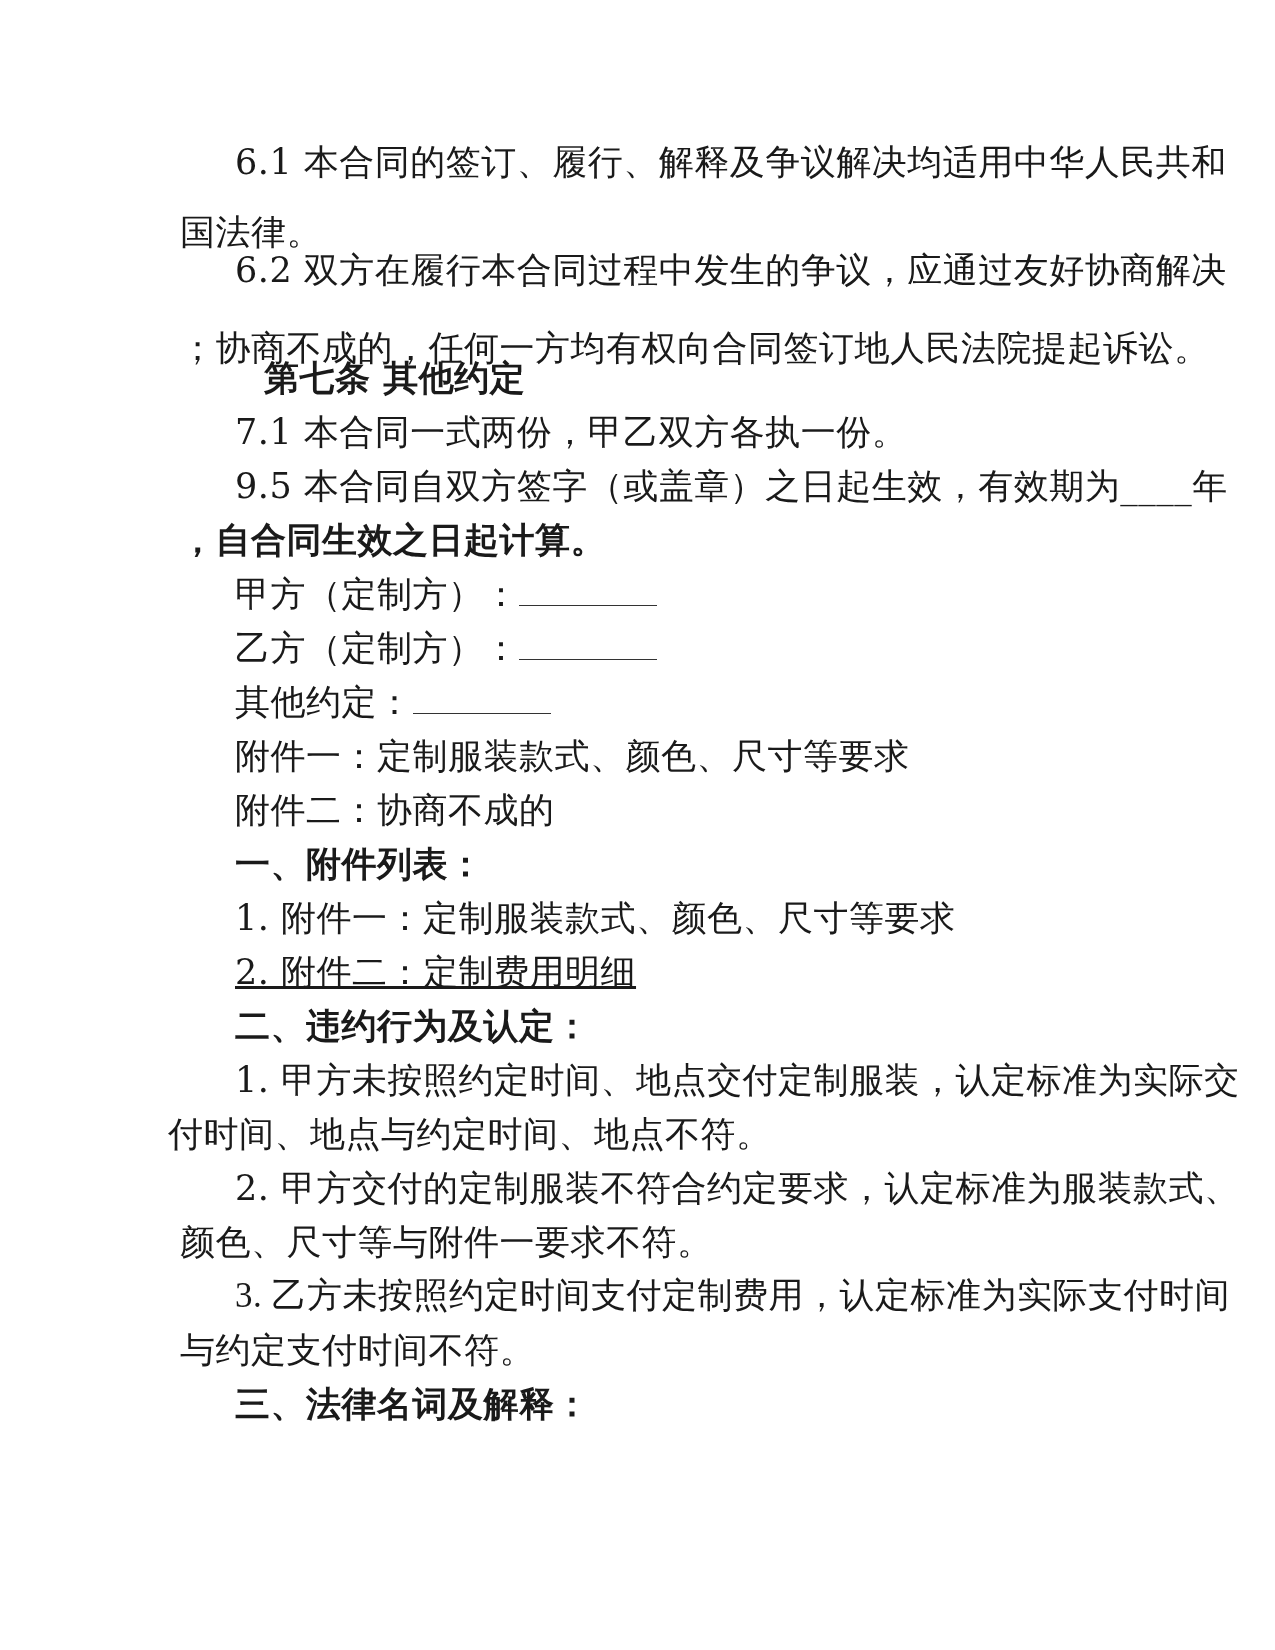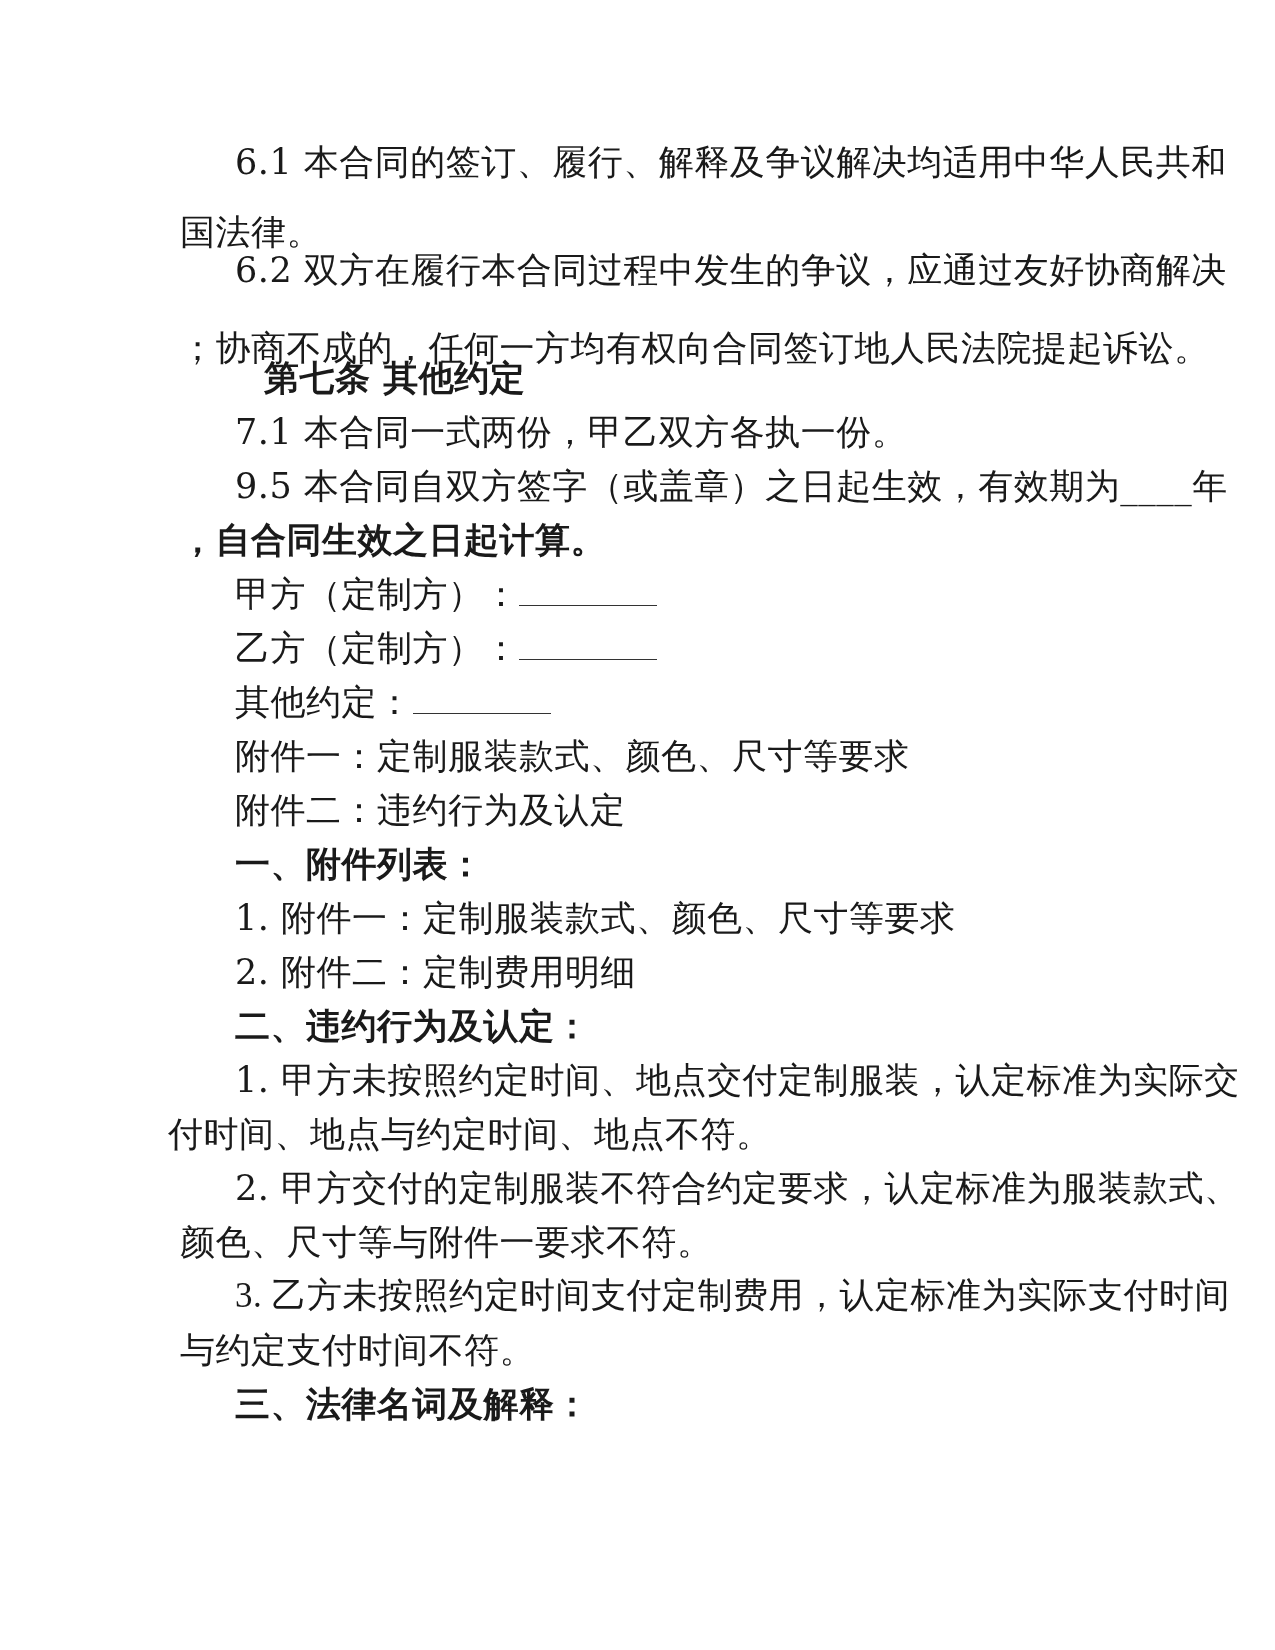--- a/index.html
+++ b/index.html
@@ -25,7 +25,7 @@
     <div class="line" style="left: 235px; top: 631px;"><span>乙方（定制方）：</span><span class="blank" style="width: 138px;"></span></div>
     <div class="line" style="left: 235px; top: 685px;"><span>其他约定：</span><span class="blank" style="width: 138px;"></span></div>
     <div class="line" style="left: 235px; top: 739px;"><span>附件一：定制服装款式、颜色、尺寸等要求</span></div>
-    <div class="line" style="left: 235px; top: 793px;"><span>附件二：违约行为及认定</span></div>
+    <div class="line" style="left: 235px; top: 793px;"><span>附件二：协商不成的</span></div>
     <div class="line bold" style="left: 235px; top: 847px;"><span>一、附件列表：</span></div>
     <div class="line" style="left: 235px; top: 901px;"><span>1.  附件一：定制服装款式、颜色、尺寸等要求</span></div>
     <div class="line" style="left: 235px; top: 955px;"><span>2.  附件二：定制费用明细</span></div>

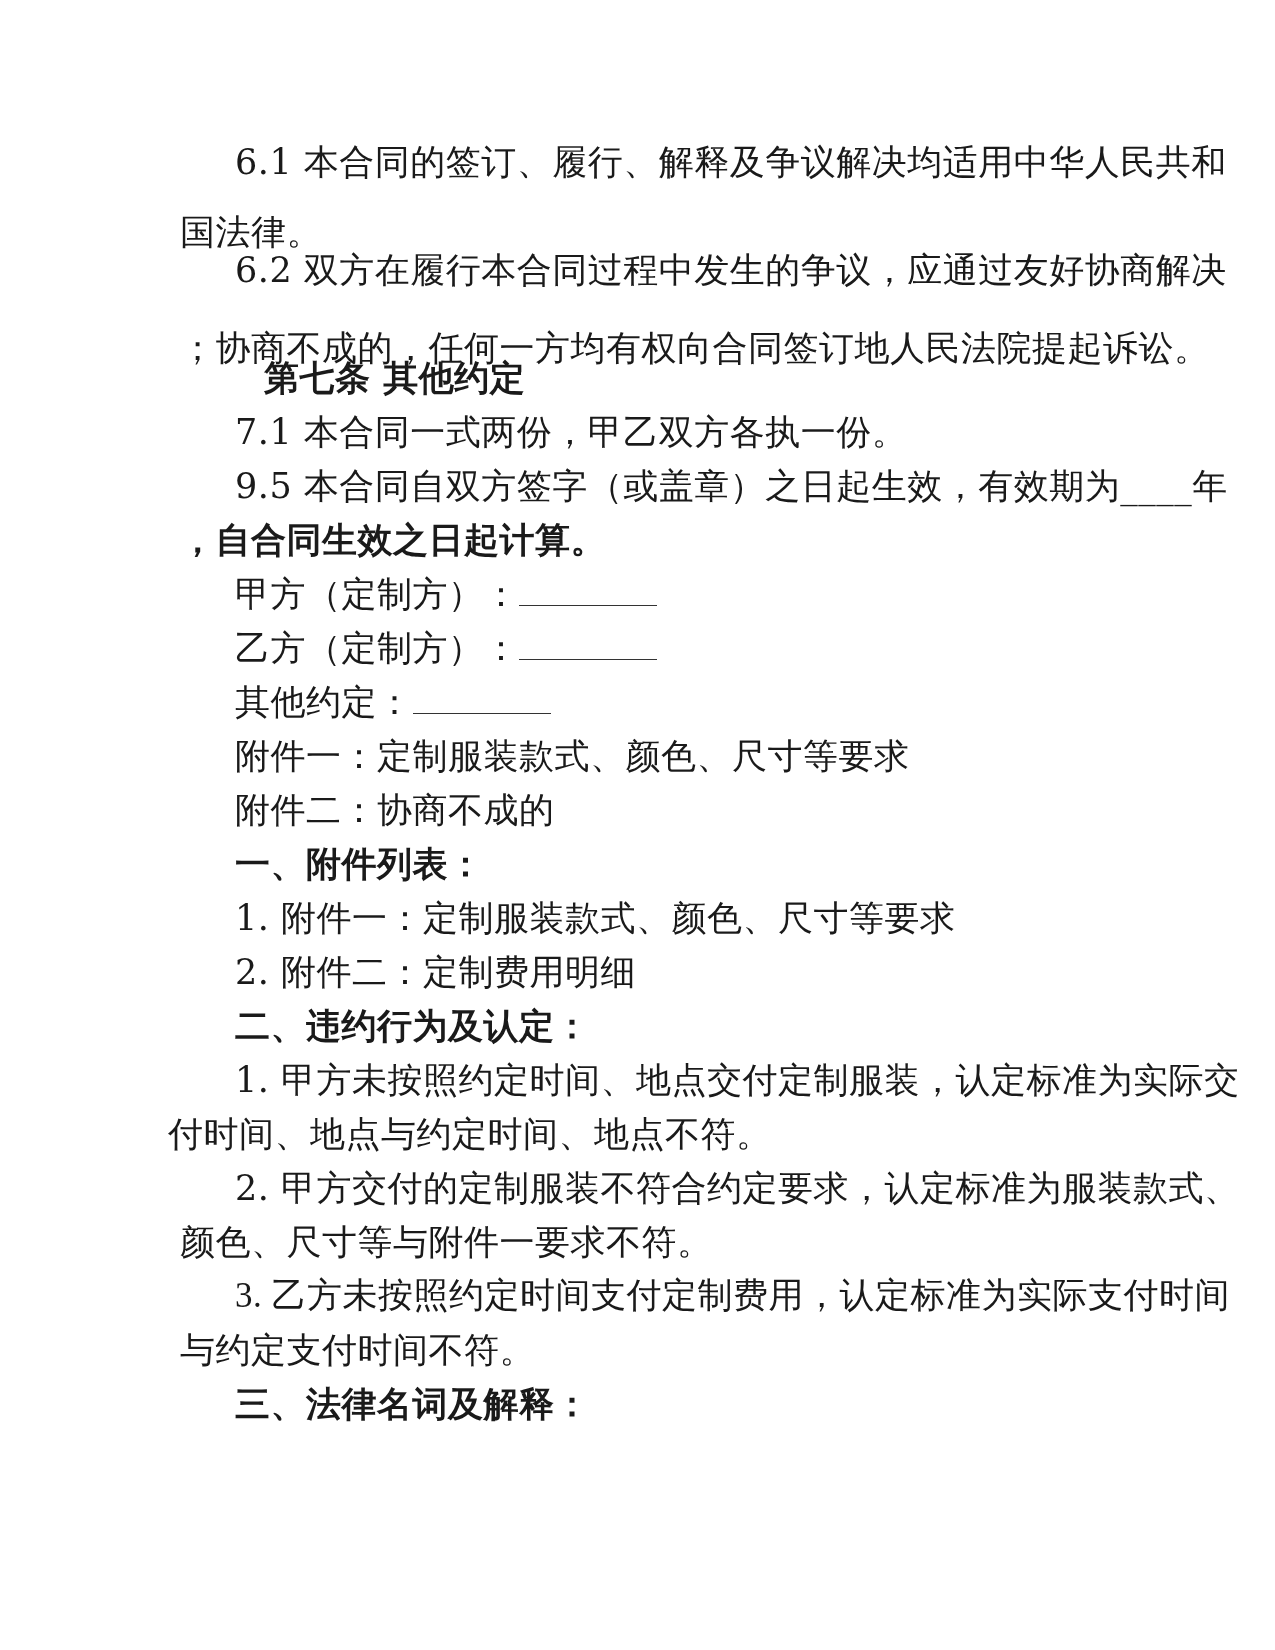--- a/index.html
+++ b/index.html
@@ -28,7 +28,7 @@
     <div class="line" style="left: 235px; top: 793px;"><span>附件二：协商不成的</span></div>
     <div class="line bold" style="left: 235px; top: 847px;"><span>一、附件列表：</span></div>
     <div class="line" style="left: 235px; top: 901px;"><span>1.  附件一：定制服装款式、颜色、尺寸等要求</span></div>
-    <div class="line" style="left: 235px; top: 955px;"><span>2.  附件二：定制费用明细</span></div>
+    <div class="line" style="left: 235px; top: 955px; text-decoration: underline;"><span>2.  附件二：定制费用明细</span></div>
     <div class="line bold" style="left: 235px; top: 1009px;"><span>二、违约行为及认定：</span></div>
     <div class="line" style="left: 235px; top: 1063px;"><span>1.  甲方未按照约定时间、地点交付定制服装，认定标准为实际交</span></div>
     <div class="line" style="left: 168px; top: 1117px;"><span>付时间、地点与约定时间、地点不符。</span></div>

